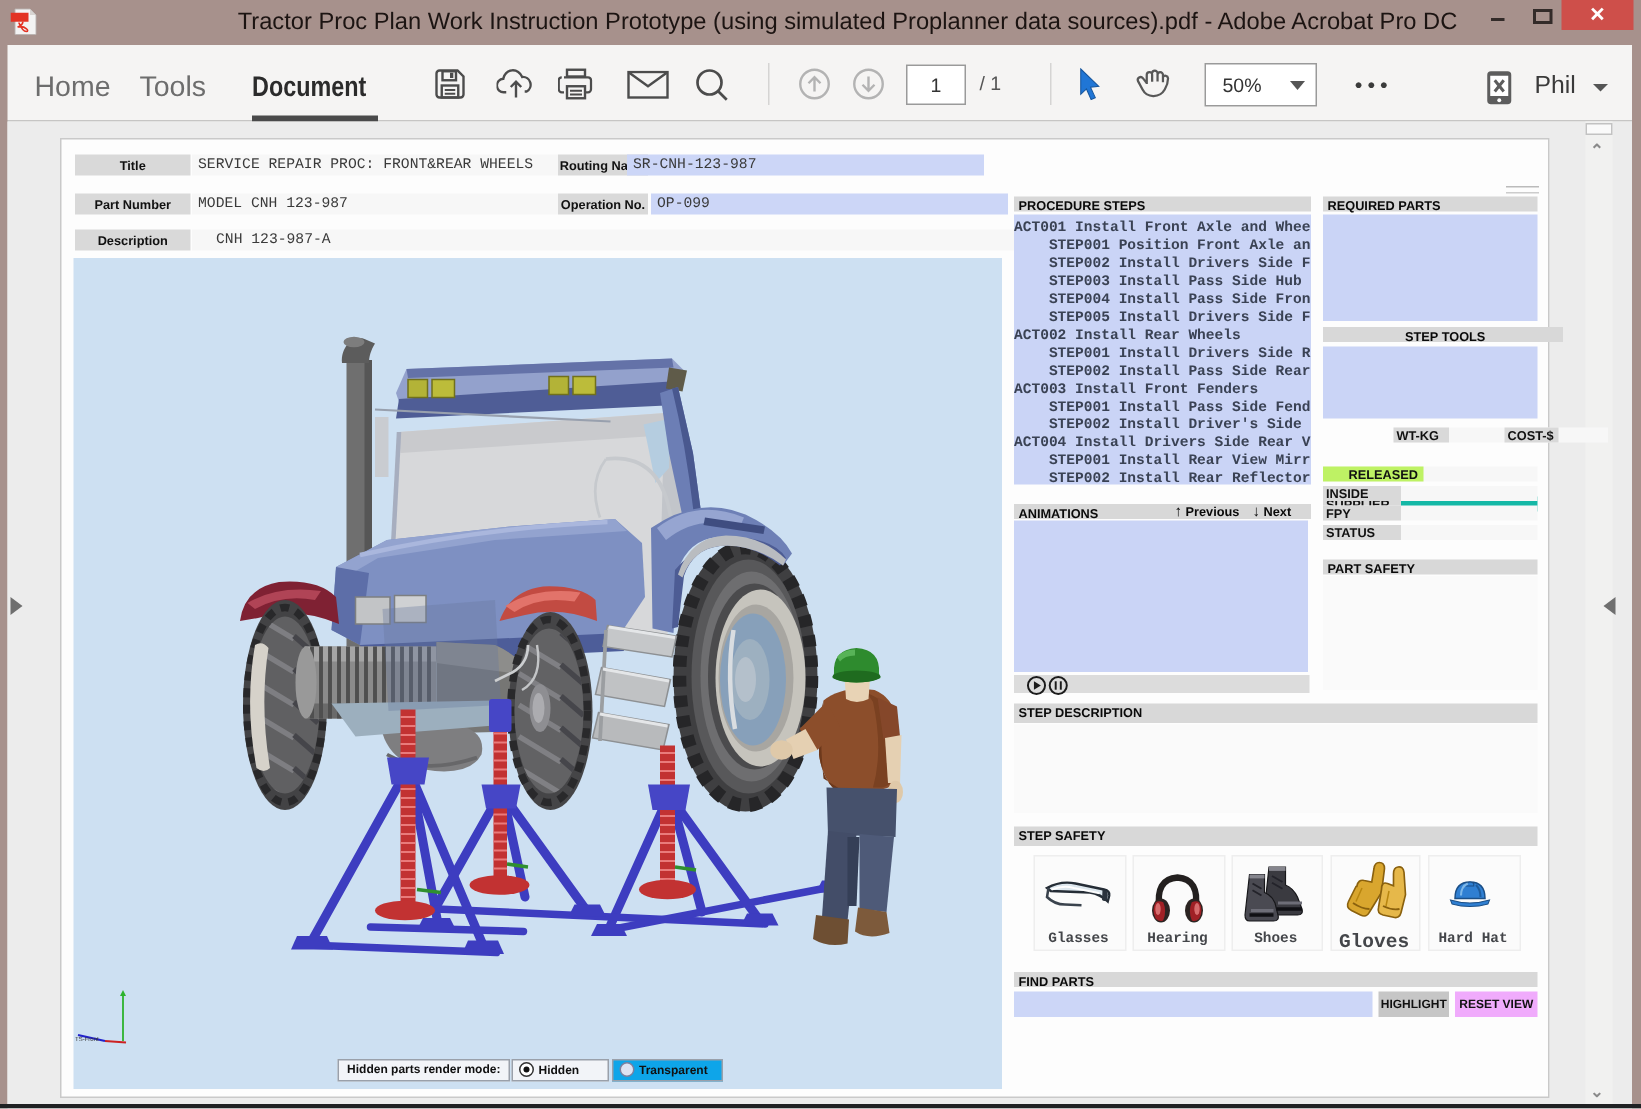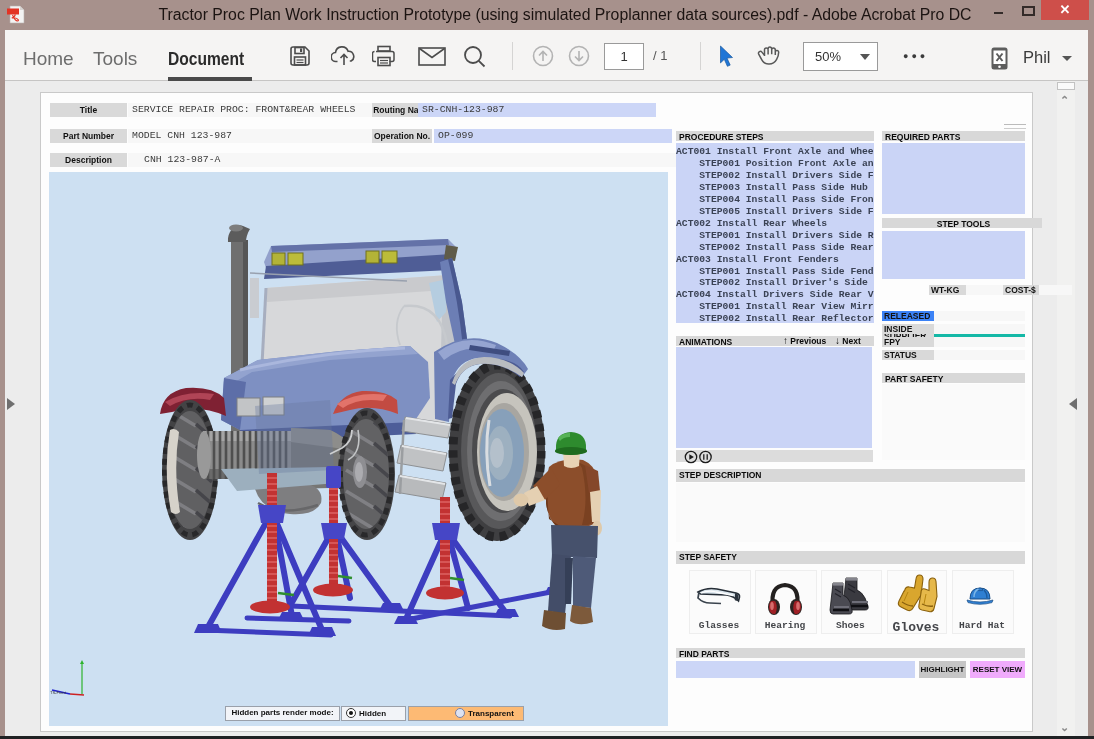--- a/index.html
+++ b/index.html
@@ -172,7 +172,7 @@
   <div class="abs bluebox" style="left:882px;top:231px;width:143px;height:48px;"></div>
   <div class="abs srow" style="left:882px;top:285px;width:143px;background:#f7f7f7;margin-left:47px;"><span style="background:#d9d9d9;display:inline-block;width:35px;padding-left:2px;">WT-KG</span><span style="background:#d9d9d9;display:inline-block;width:34px;margin-left:37px;padding-left:2px;">COST-$</span></div>
   <div class="abs srow" style="left:882px;top:297px;width:143px;background:#14b8a6;margin-top:34px;"><span style="background:#d9d9d9;display:inline-block;width:50px;padding-left:2px;">SUPPLIER</span></div>
-  <div class="abs srow" style="left:882px;top:311px;width:143px;background:#f7f7f7;"><span style="background:#3b82f6;display:inline-block;width:50px;padding-left:2px;">RELEASED</span></div>
+  <div class="abs srow" style="left:882px;top:311px;width:143px;background:#f7f7f7;"><span style="background:#bef264;display:inline-block;width:50px;padding-left:17px;">RELEASED</span></div>
   <div class="abs srow" style="left:882px;top:324px;width:143px;background:#f7f7f7;"><span style="background:#d9d9d9;display:inline-block;width:50px;padding-left:2px;">INSIDE</span></div>
   <div class="abs srow" style="left:882px;top:337px;width:143px;background:#f7f7f7;"><span style="background:#d9d9d9;display:inline-block;width:50px;padding-left:2px;">FPY</span></div>
   <div class="abs srow" style="left:882px;top:350px;width:143px;background:#f7f7f7;"><span style="background:#d9d9d9;display:inline-block;width:50px;padding-left:2px;">STATUS</span></div>

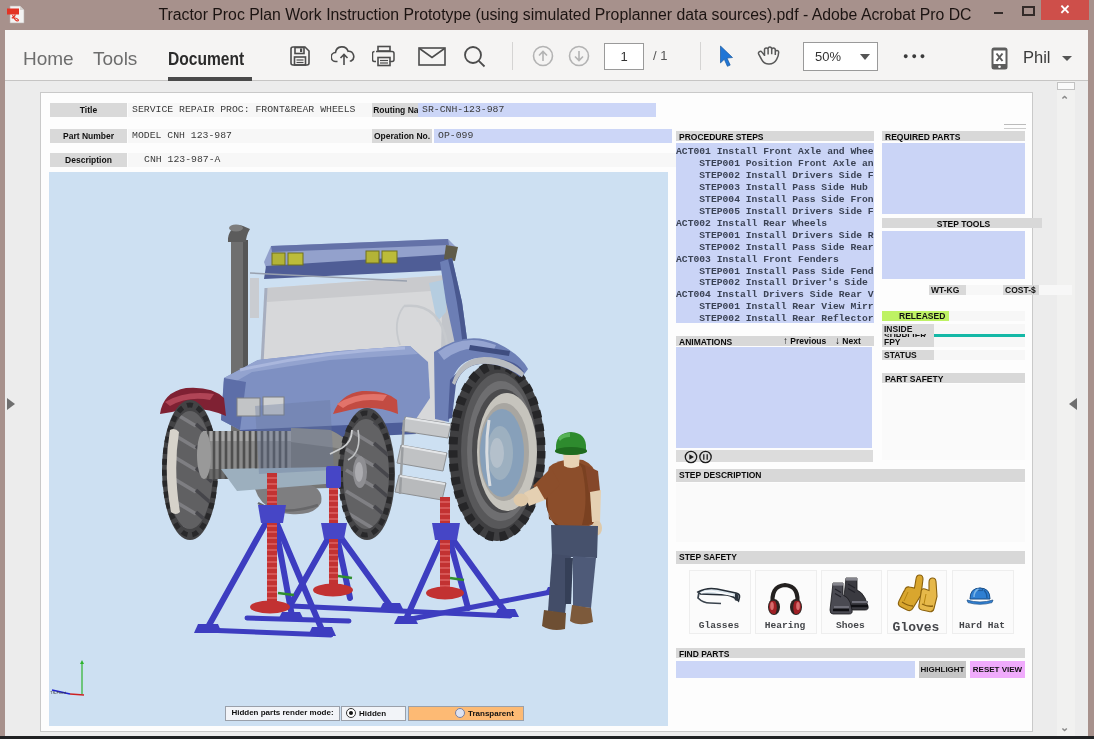--- a/index.html
+++ b/index.html
@@ -465,7 +465,7 @@
   
   <div class="abs" style="left:176px;top:534px;width:113px;height:13px;background:#f2f4f8;border:1px solid #9aa0aa;font-size:8px;font-weight:bold;color:#111;text-align:center;line-height:12px;white-space:nowrap;">Hidden parts render mode:</div>
   <div class="abs" style="left:292px;top:534px;width:63px;height:13px;background:#f2f4f8;border:1px solid #9aa0aa;font-size:8px;font-weight:bold;color:#111;line-height:12px;"><span style="display:inline-block;width:8px;height:8px;border-radius:50%;background:#fff;border:1px solid #333;margin:1px 3px 0 4px;vertical-align:-2px;position:relative;"><span style="position:absolute;left:2px;top:2px;width:4px;height:4px;border-radius:50%;background:#111;"></span></span>Hidden</div>
-  <div class="abs" style="left:359px;top:534px;width:72px;height:13px;background:#fdba74;border:1px solid #9aa0aa;font-size:8px;font-weight:bold;color:#111;line-height:12px;padding-left:42px;"><span style="display:inline-block;width:8px;height:8px;border-radius:50%;background:#dde2f2;border:1px solid #7a80a0;margin:1px 3px 0 4px;vertical-align:-2px;"></span>Transparent</div>
+  <div class="abs" style="left:359px;top:534px;width:72px;height:13px;background:#0ea5e9;border:1px solid #9aa0aa;font-size:8px;font-weight:bold;color:#111;line-height:12px;"><span style="display:inline-block;width:8px;height:8px;border-radius:50%;background:#dde2f2;border:1px solid #7a80a0;margin:1px 3px 0 4px;vertical-align:-2px;"></span>Transparent</div>
   </div>
 
 </body></html>

